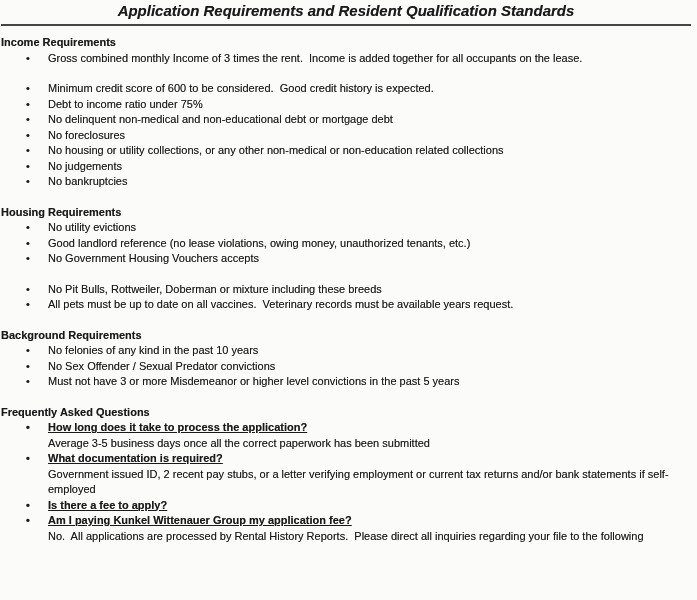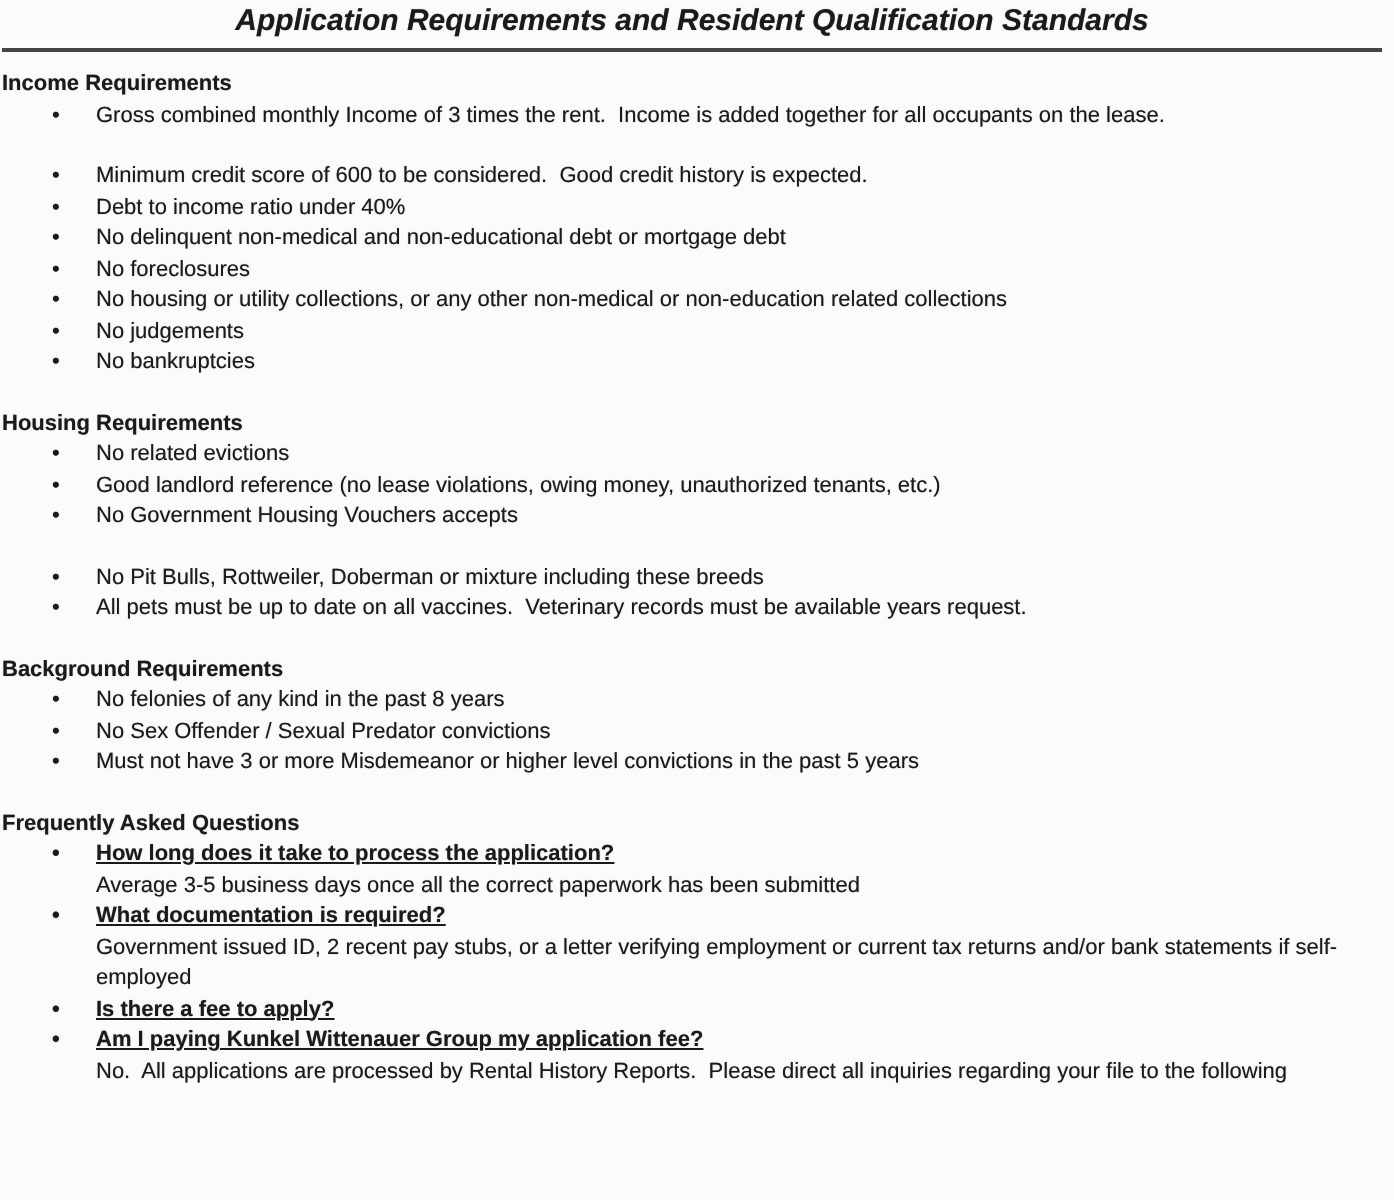--- a/index.html
+++ b/index.html
@@ -52,7 +52,7 @@
         </div>
         <div class="li">
           <span class="marker">•</span>
-          <span class="txt">Debt to income ratio under 40%</span>
+          <span class="txt">Debt to income ratio under 75%</span>
         </div>
         <div class="li">
           <span class="marker">•</span>

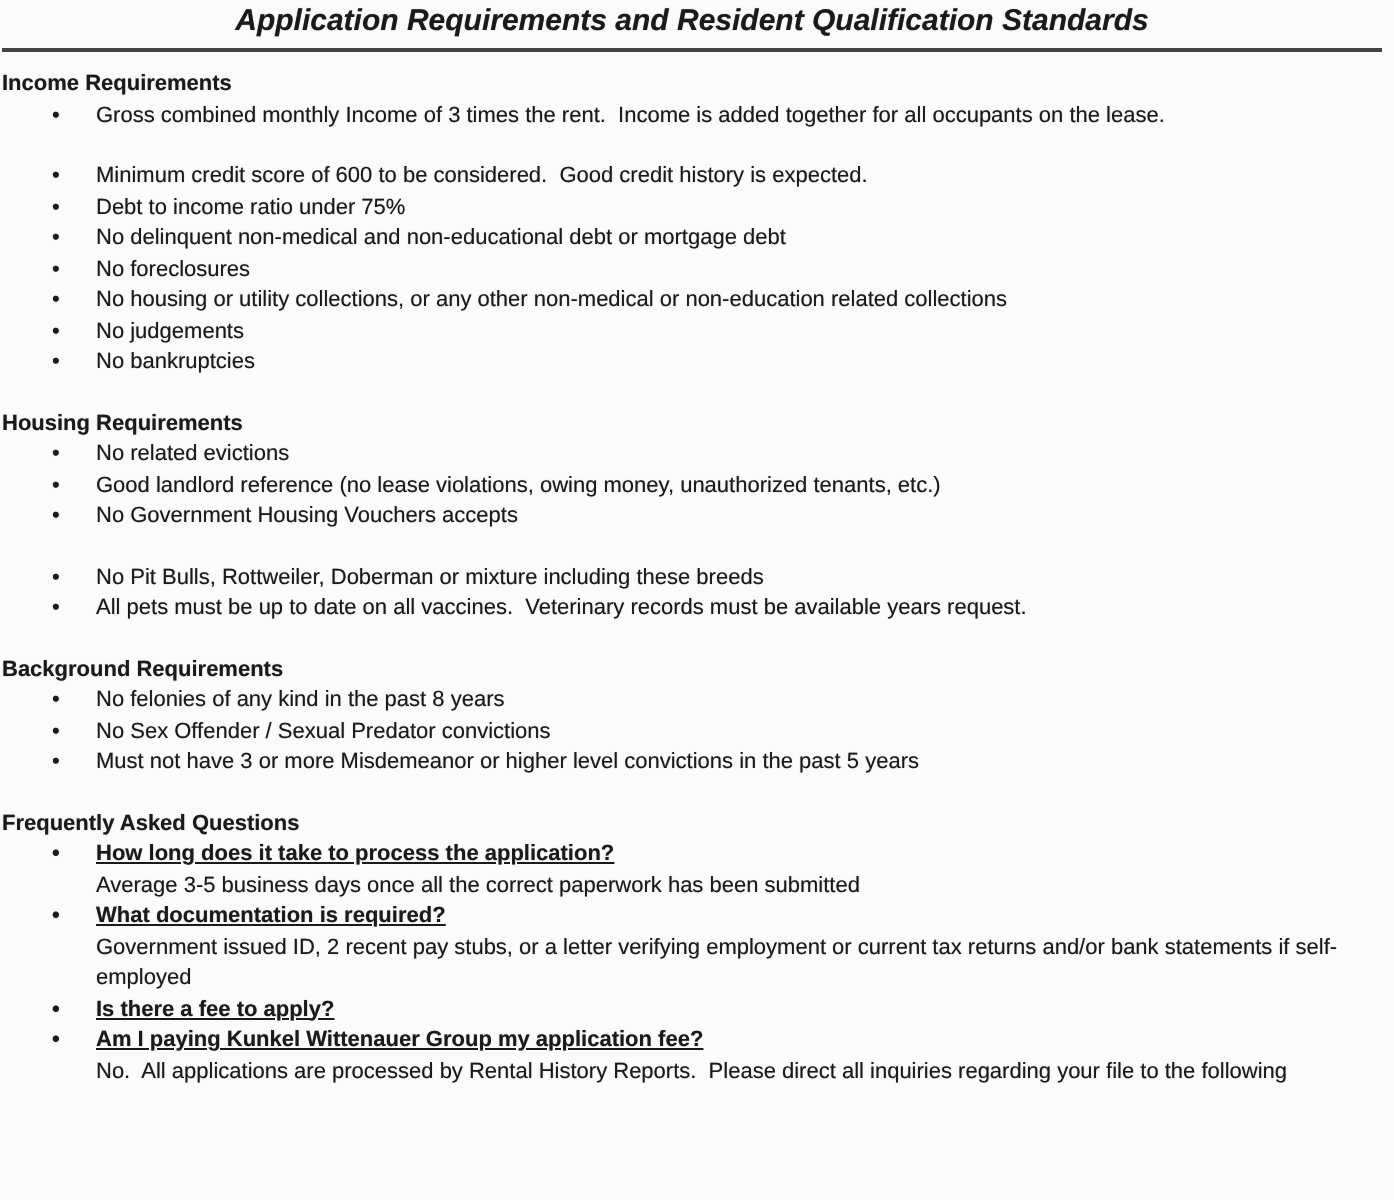--- a/index.html
+++ b/index.html
@@ -79,7 +79,7 @@
         <div class="heading">Housing Requirements</div>
         <div class="li">
           <span class="marker">•</span>
-          <span class="txt">No related evictions</span>
+          <span class="txt">No utility evictions</span>
         </div>
         <div class="li">
           <span class="marker">•</span>

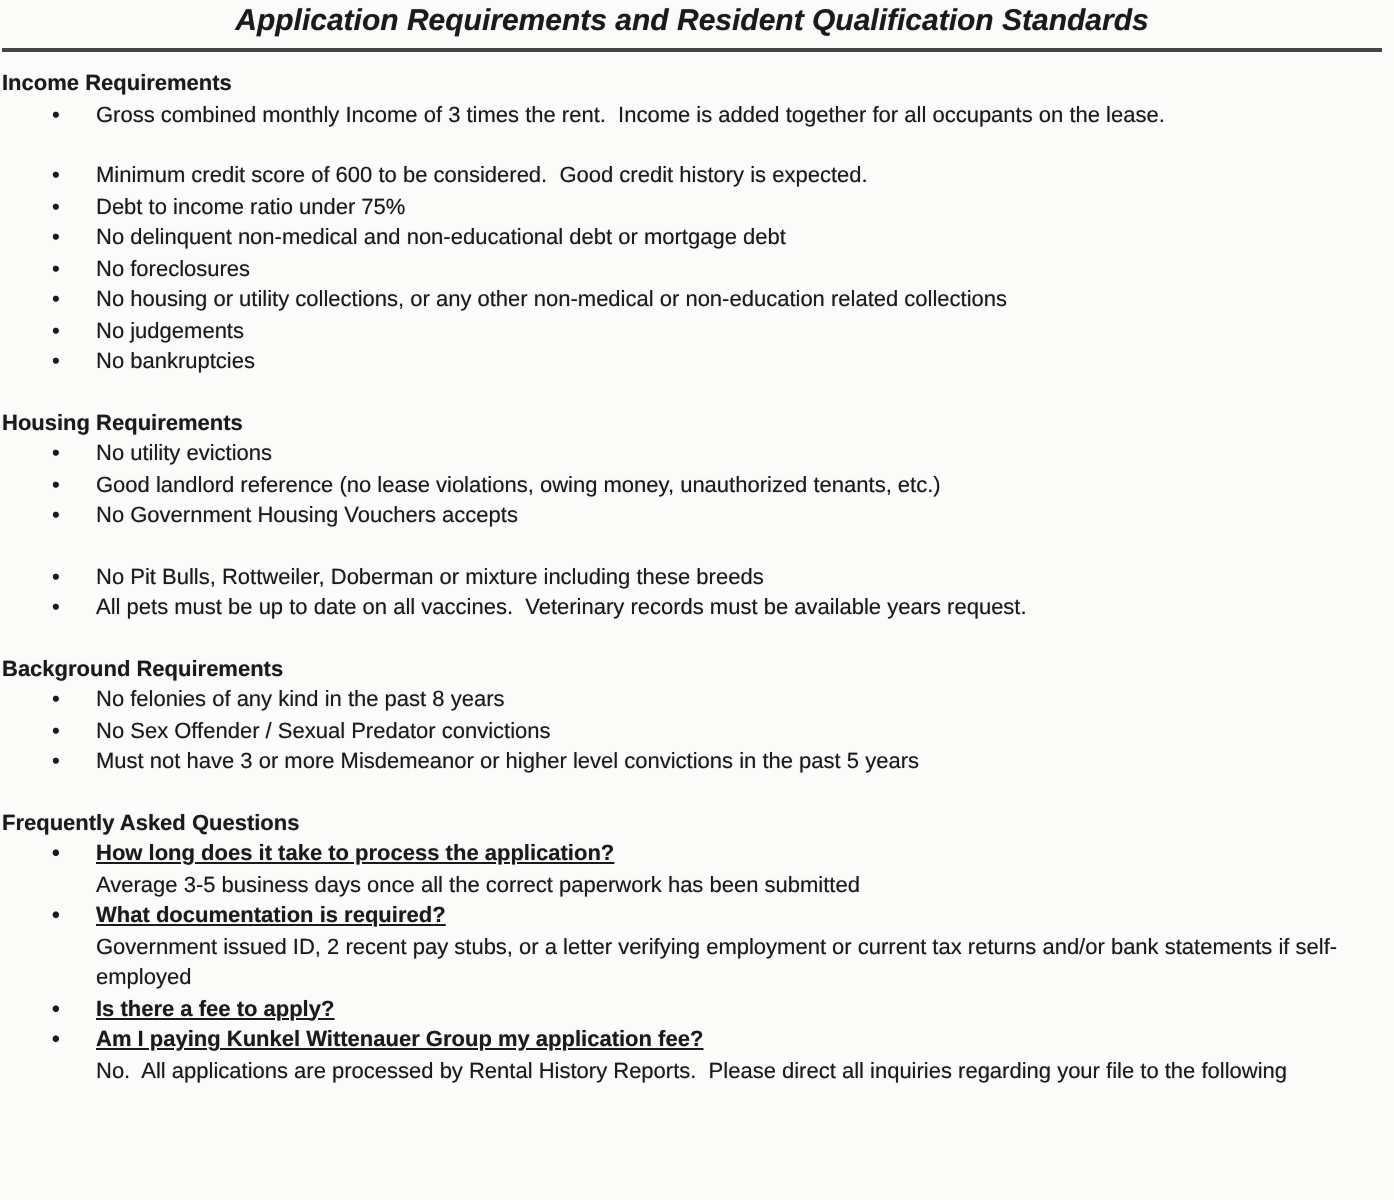--- a/index.html
+++ b/index.html
@@ -104,7 +104,7 @@
         <div class="heading">Background Requirements</div>
         <div class="li">
           <span class="marker">•</span>
-          <span class="txt">No felonies of any kind in the past 8 years</span>
+          <span class="txt">No felonies of any kind in the past 10 years</span>
         </div>
         <div class="li">
           <span class="marker">•</span>

